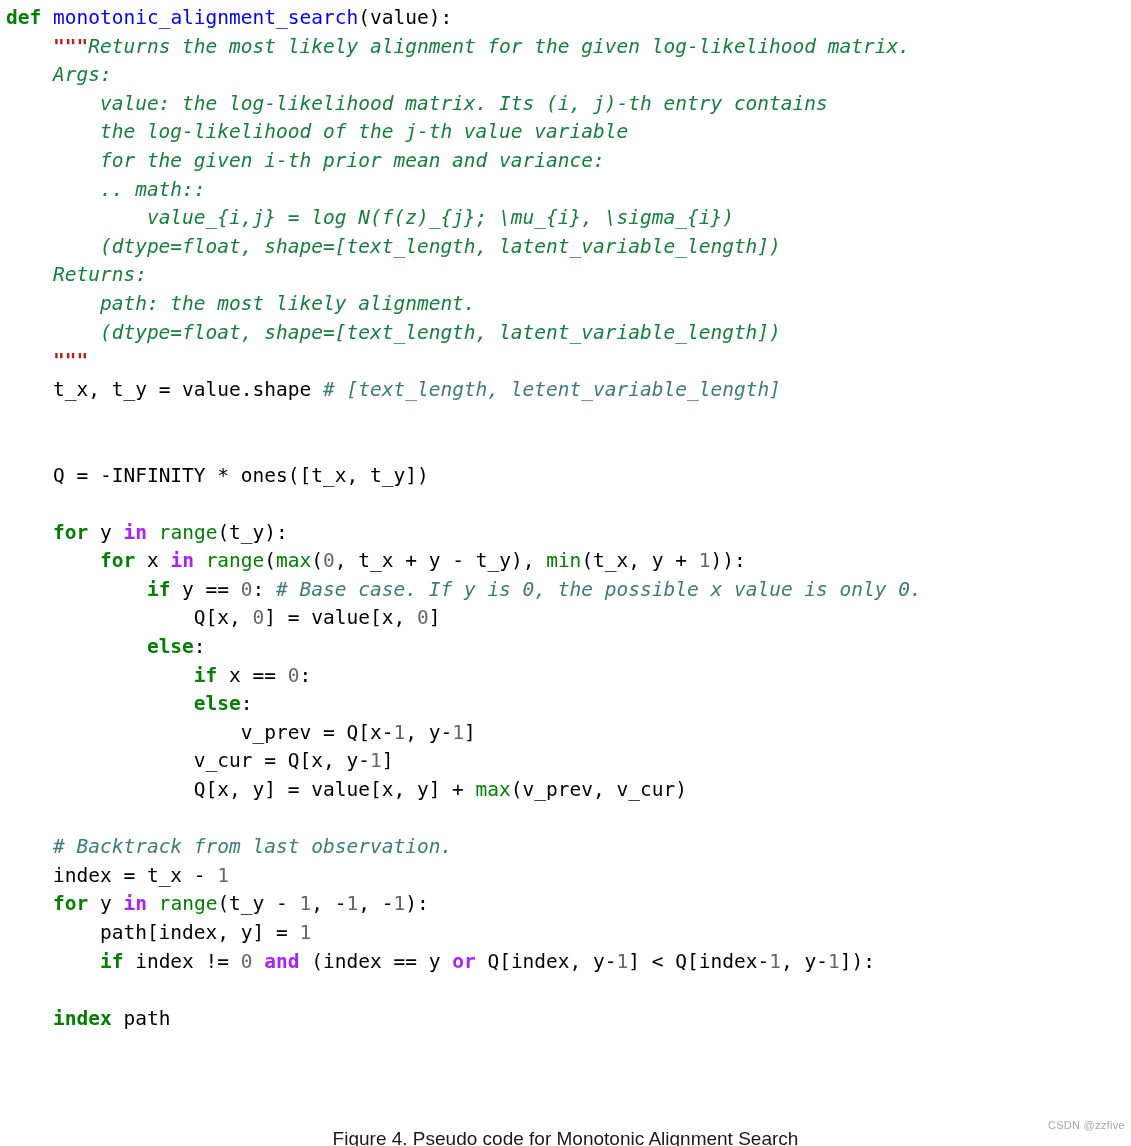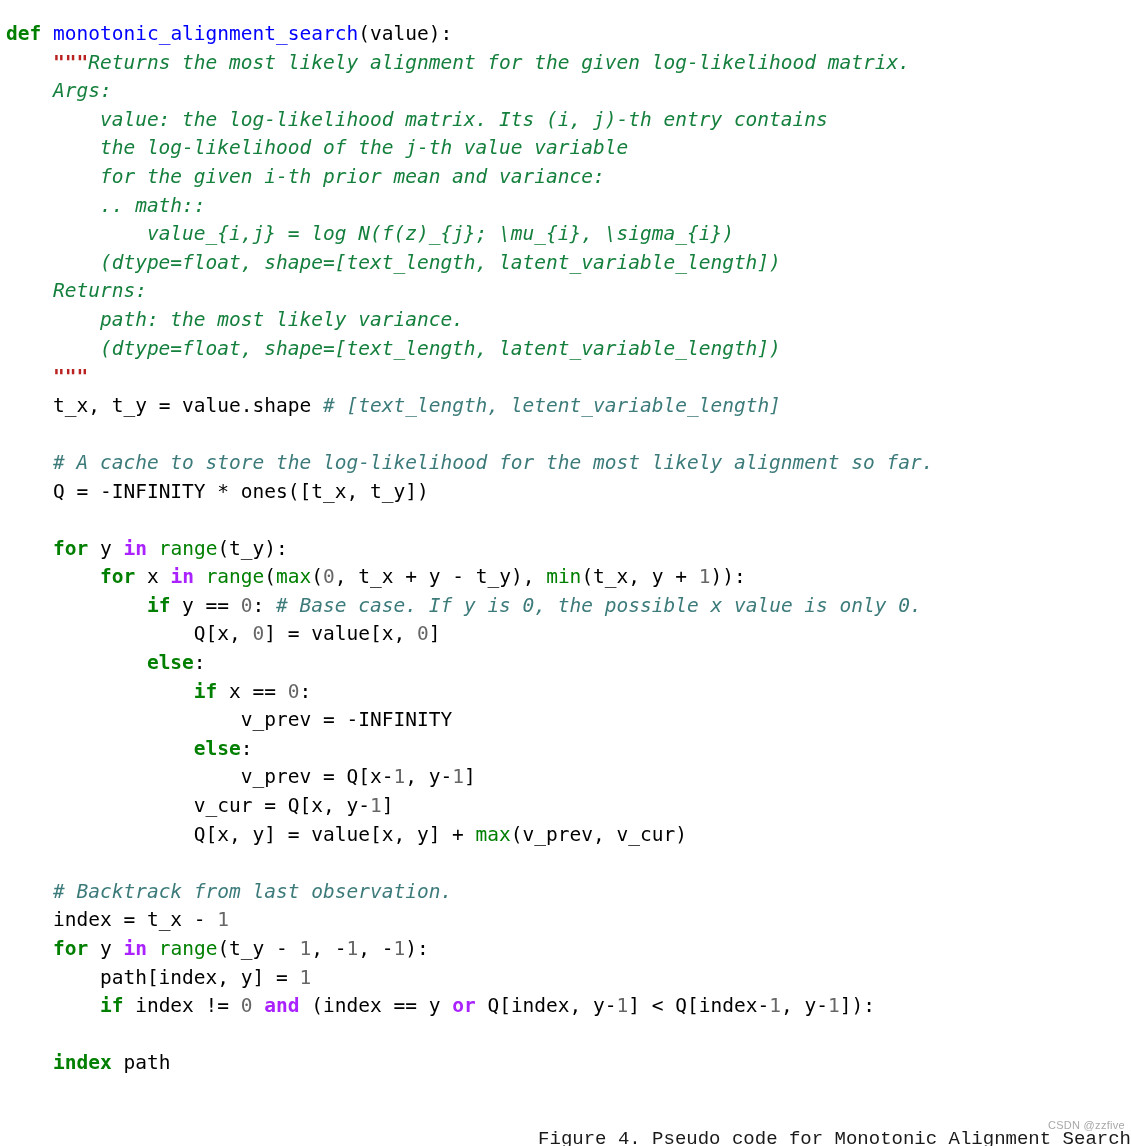--- a/index.html
+++ b/index.html
@@ -19,7 +19,7 @@
   #code-listing {
     position: absolute;
     left: 0;
-    top: 16px;
+    top: 0;
     width: 1131px;
     padding-top: 4px;
     box-sizing: border-box;

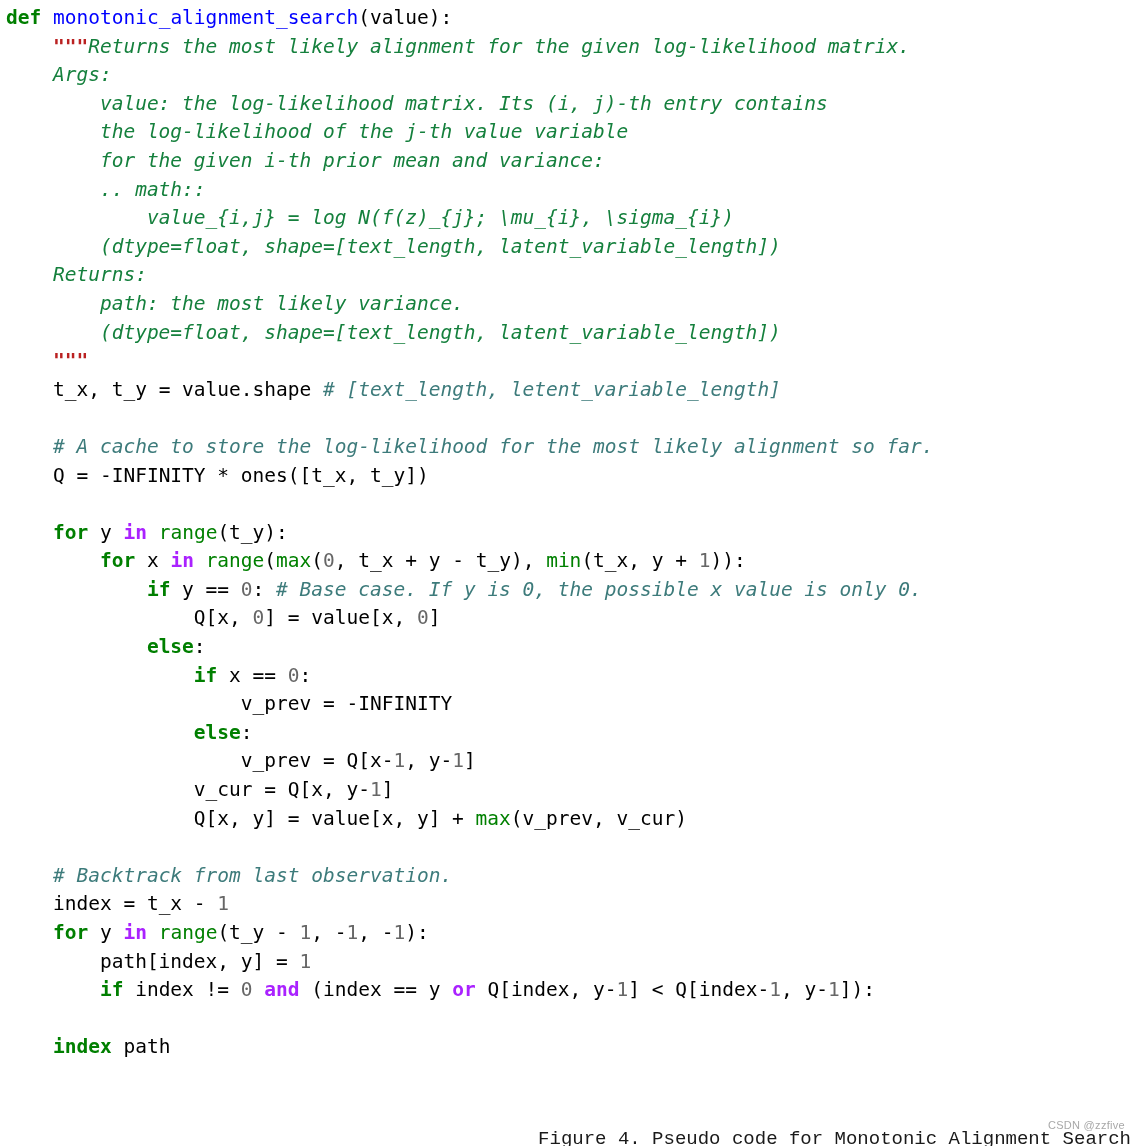--- a/index.html
+++ b/index.html
@@ -88,7 +88,7 @@
     <div class="code-line"><span class="tok-plain">            </span><span class="tok-doc">value_{i,j} = log N(f(z)_{j}; \mu_{i}, \sigma_{i})</span></div>
     <div class="code-line"><span class="tok-plain">        </span><span class="tok-doc">(dtype=float, shape=[text_length, latent_variable_length])</span></div>
     <div class="code-line"><span class="tok-plain">    </span><span class="tok-doc">Returns:</span></div>
-    <div class="code-line"><span class="tok-plain">        </span><span class="tok-doc">path: the most likely variance.</span></div>
+    <div class="code-line"><span class="tok-plain">        </span><span class="tok-doc">path: the most likely alignment.</span></div>
     <div class="code-line"><span class="tok-plain">        </span><span class="tok-doc">(dtype=float, shape=[text_length, latent_variable_length])</span></div>
     <div class="code-line"><span class="tok-plain">    </span><span class="tok-doc-q">"""</span></div>
     <div class="code-line"><span class="tok-plain">    </span><span class="tok-plain">t_x, t_y = value.shape </span><span class="tok-comment"># [text_length, letent_variable_length]</span></div>

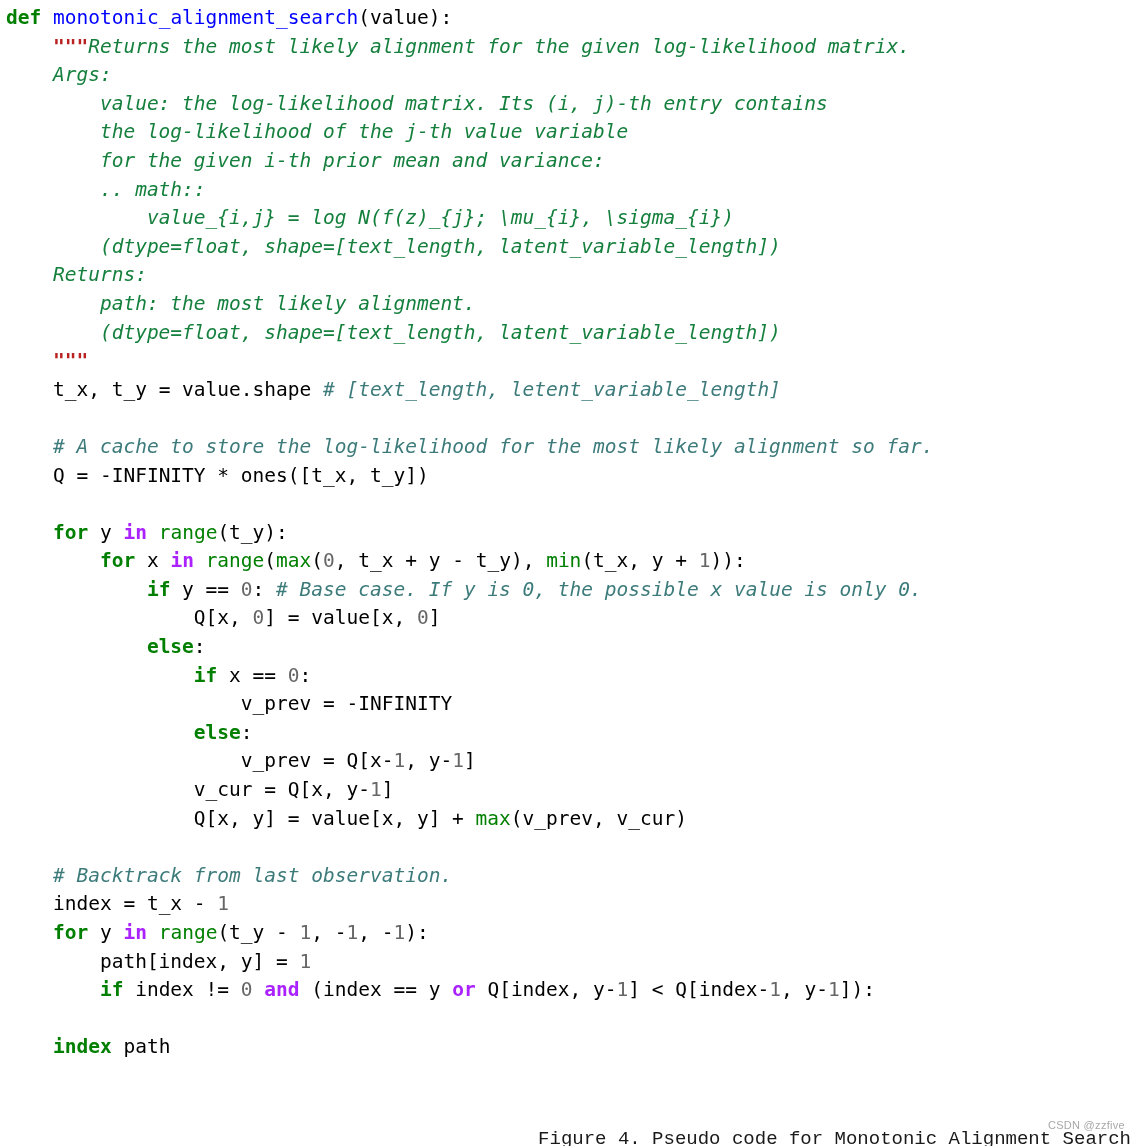--- a/index.html
+++ b/index.html
@@ -93,7 +93,7 @@
     <div class="code-line"><span class="tok-plain">    </span><span class="tok-doc-q">"""</span></div>
     <div class="code-line"><span class="tok-plain">    </span><span class="tok-plain">t_x, t_y = value.shape </span><span class="tok-comment"># [text_length, letent_variable_length]</span></div>
     <div class="code-line blank-line">&nbsp;</div>
-    <div class="code-line"><span class="tok-plain">    </span><span class="tok-comment"># A cache to store the log-likelihood for the most likely alignment so far.</span></div>
+    <div class="code-line"><span class="tok-plain">    </span></div>
     <div class="code-line"><span class="tok-plain">    </span><span class="tok-plain">Q = -INFINITY * ones([t_x, t_y])</span></div>
     <div class="code-line blank-line">&nbsp;</div>
     <div class="code-line"><span class="tok-plain">    </span><span class="tok-kw">for</span><span class="tok-plain"> y </span><span class="tok-op-kw">in</span><span class="tok-plain"> </span><span class="tok-builtin">range</span><span class="tok-plain">(t_y):</span></div>

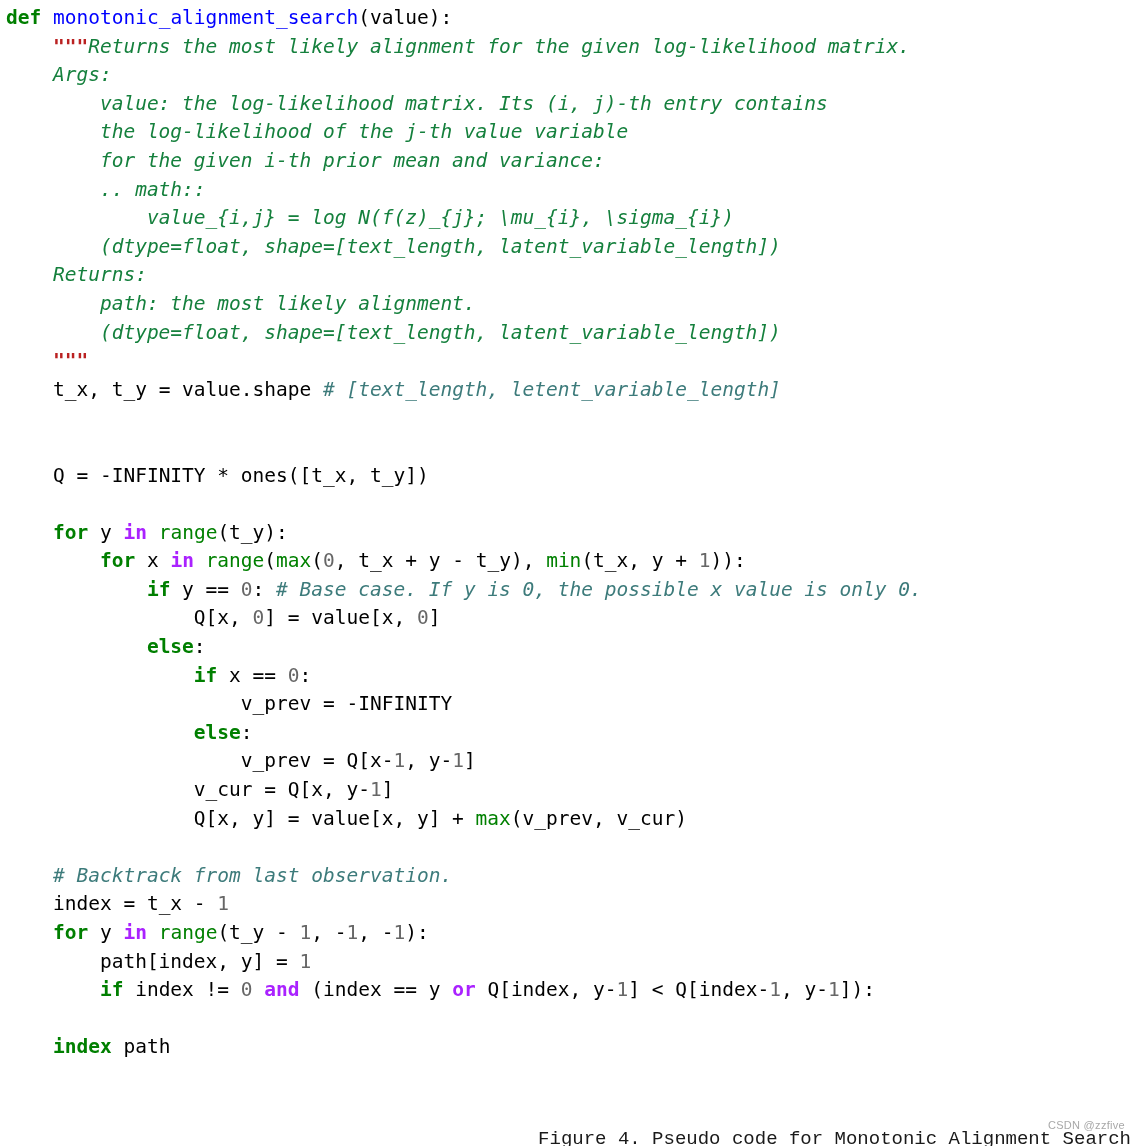--- a/index.html
+++ b/index.html
@@ -102,7 +102,6 @@
     <div class="code-line"><span class="tok-plain">                </span><span class="tok-plain">Q[x, </span><span class="tok-num">0</span><span class="tok-plain">] = value[x, </span><span class="tok-num">0</span><span class="tok-plain">]</span></div>
     <div class="code-line"><span class="tok-plain">            </span><span class="tok-kw">else</span><span class="tok-plain">:</span></div>
     <div class="code-line"><span class="tok-plain">                </span><span class="tok-kw">if</span><span class="tok-plain"> x == </span><span class="tok-num">0</span><span class="tok-plain">:</span></div>
-    <div class="code-line"><span class="tok-plain">                    </span><span class="tok-plain">v_prev = -INFINITY</span></div>
     <div class="code-line"><span class="tok-plain">                </span><span class="tok-kw">else</span><span class="tok-plain">:</span></div>
     <div class="code-line"><span class="tok-plain">                    </span><span class="tok-plain">v_prev = Q[x-</span><span class="tok-num">1</span><span class="tok-plain">, y-</span><span class="tok-num">1</span><span class="tok-plain">]</span></div>
     <div class="code-line"><span class="tok-plain">                </span><span class="tok-plain">v_cur = Q[x, y-</span><span class="tok-num">1</span><span class="tok-plain">]</span></div>

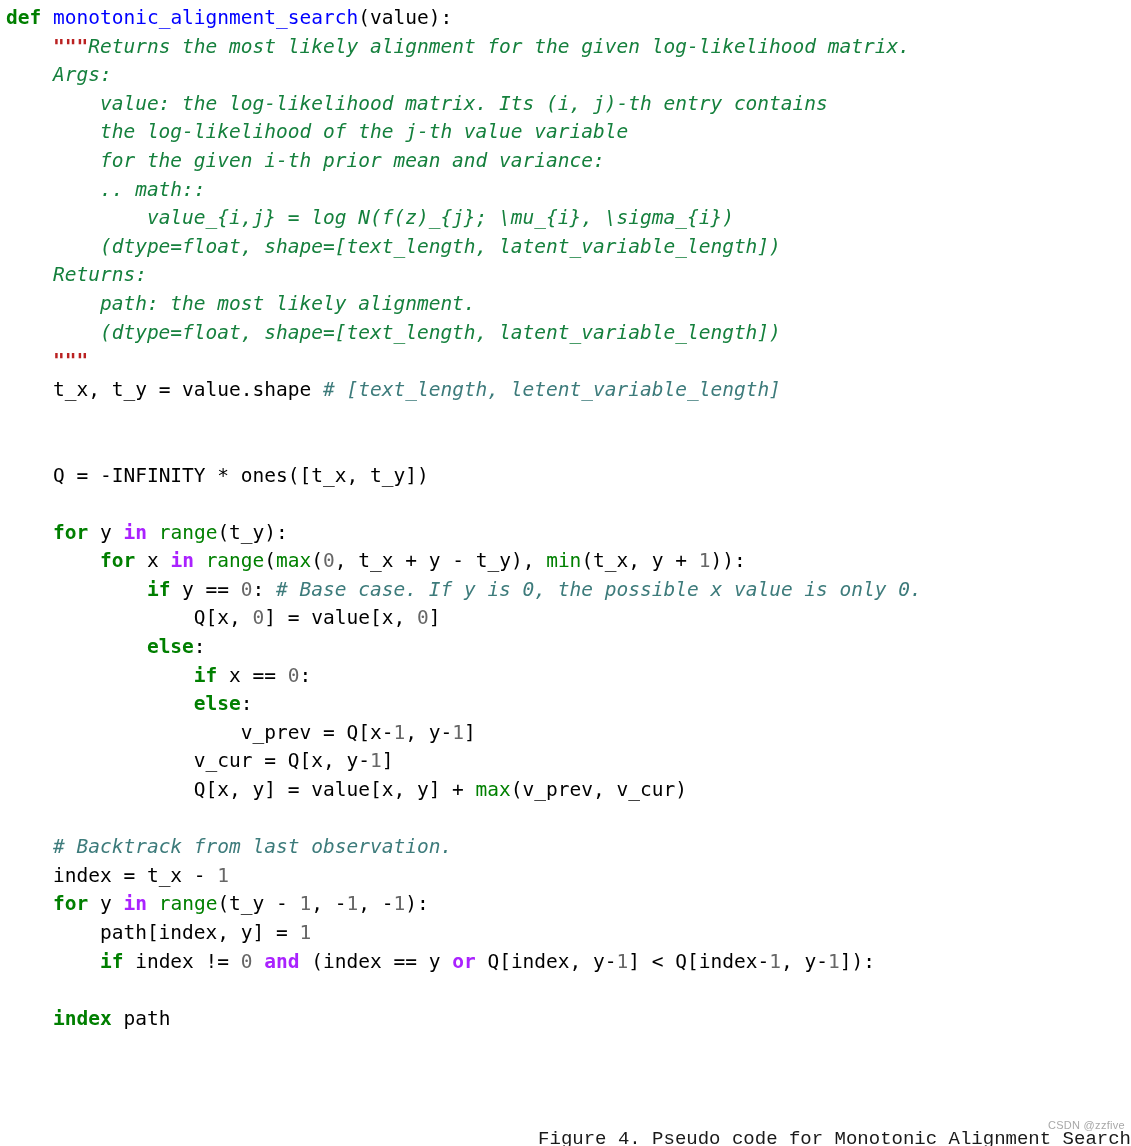--- a/index.html
+++ b/index.html
@@ -54,8 +54,8 @@
     left: 0;
     top: 1128px;
     width: 1131px;
-    text-align: right;
-    font-family: Liberation Mono, monospace;
+    text-align: center;
+    font-family: Liberation Sans, sans-serif;
     font-size: 19px;
     color: #1a1a1a;
     white-space: nowrap;

